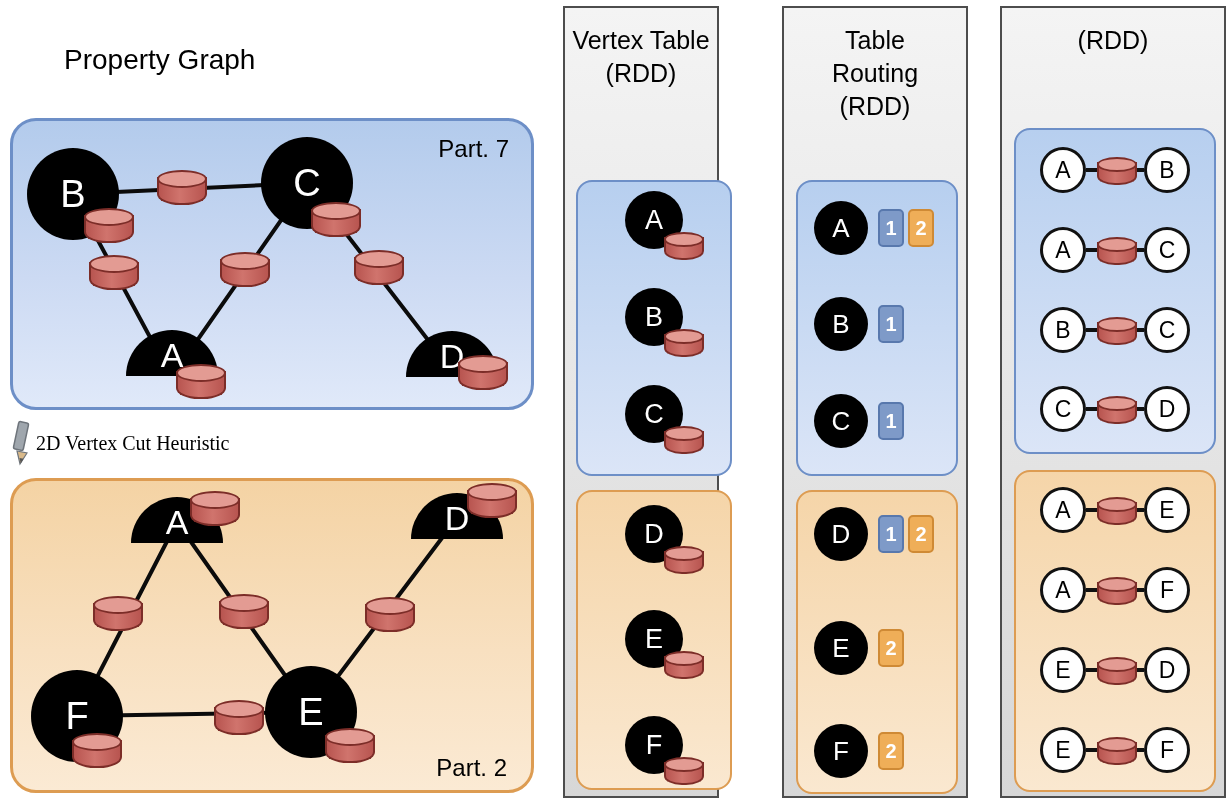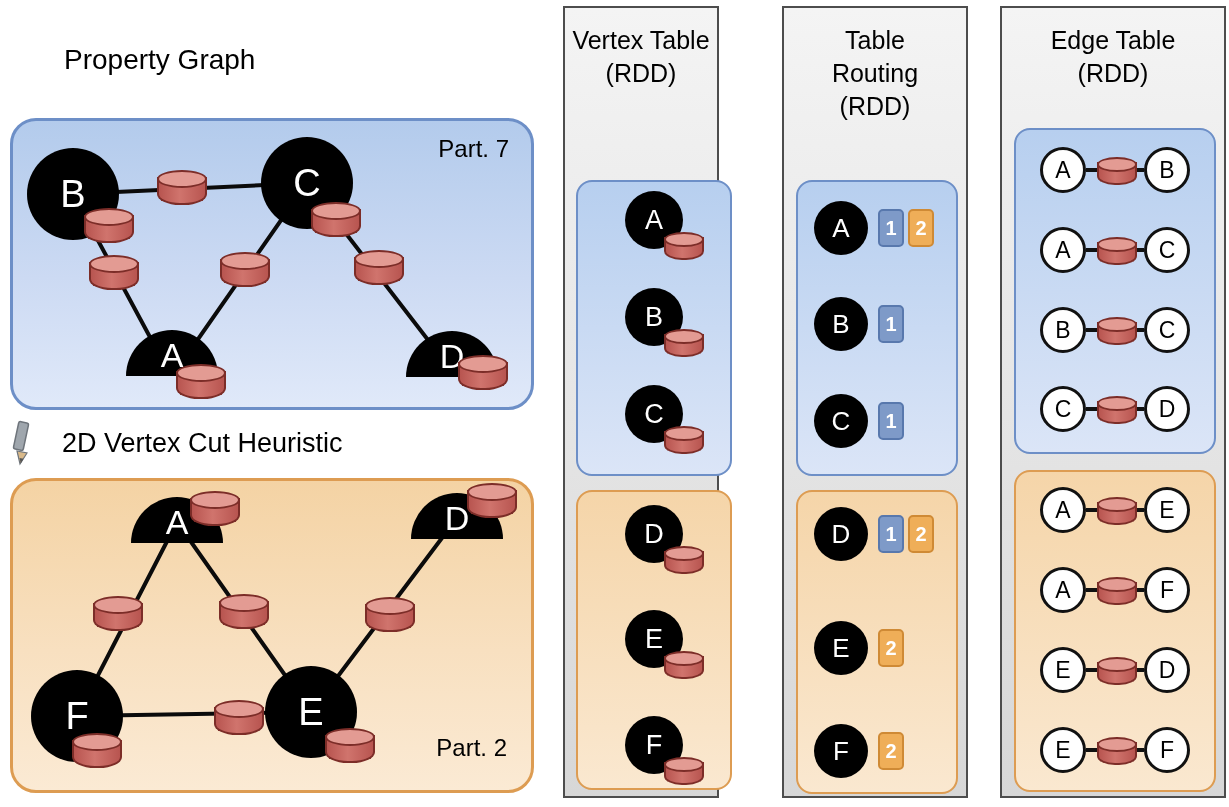--- a/index.html
+++ b/index.html
@@ -219,7 +219,6 @@
 
   <div class="col" style="left:1000px;width:226px">
     <div class="col-title">
-      <div>Edge Table</div>
       <div>(RDD)</div>
     </div>
     <div class="inner-box blue" style="left:12px;top:120px;width:202px;height:326px"></div>

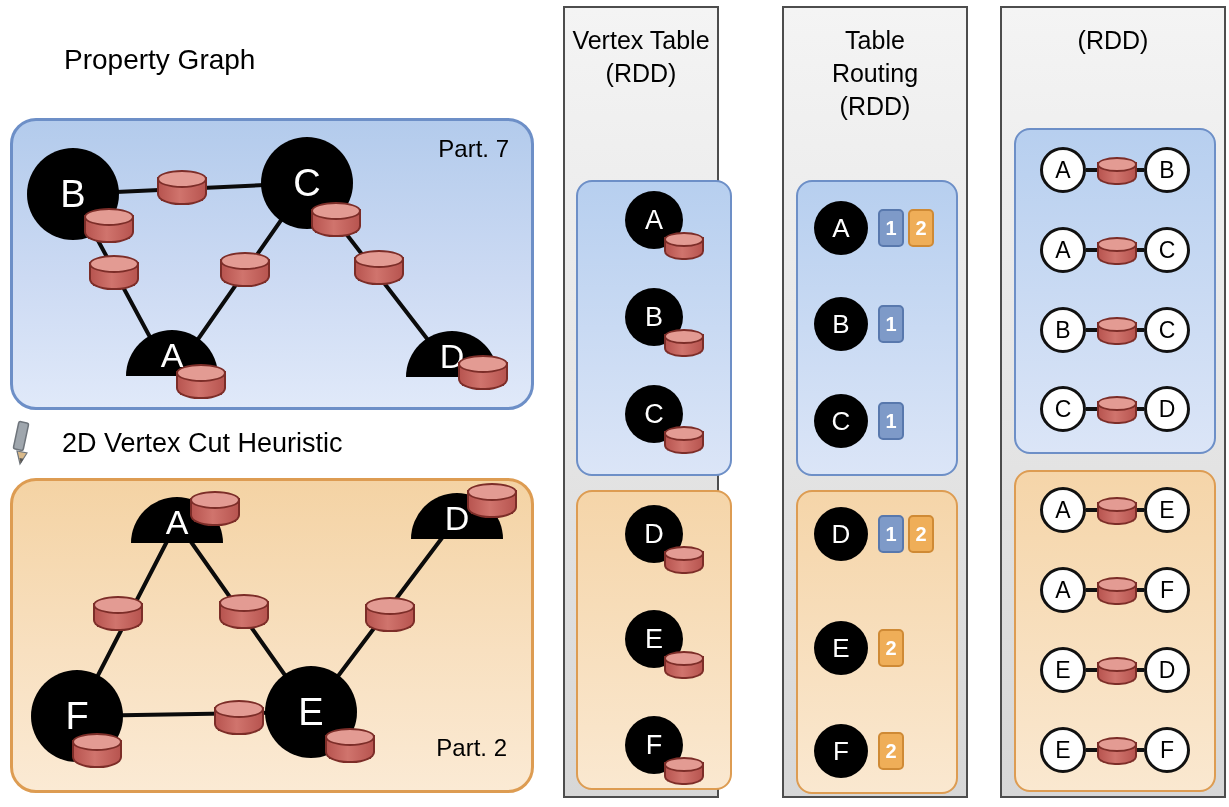--- a/index.html
+++ b/index.html
@@ -44,8 +44,8 @@
     background: linear-gradient(90deg, #b85550, #d0746d 45%, #b85550); border: 2px solid #7c2d28;
     border-top: none; border-radius: 0 0 18px 18px / 0 0 9px 9px; }
 
-  .heuristic { position: absolute; left: 8px; top: 420px; display: flex; align-items: center; gap: 28px;
-    font-size: 27px; z-index: 2; }
+  .heuristic { position: absolute; left: 8px; top: 420px; display: flex; align-items: center; gap: 2px;
+    font-size: 20px; z-index: 2; font-family: Liberation Serif, serif; }
 
   
   .col { position: absolute; top: 6px; height: 792px;

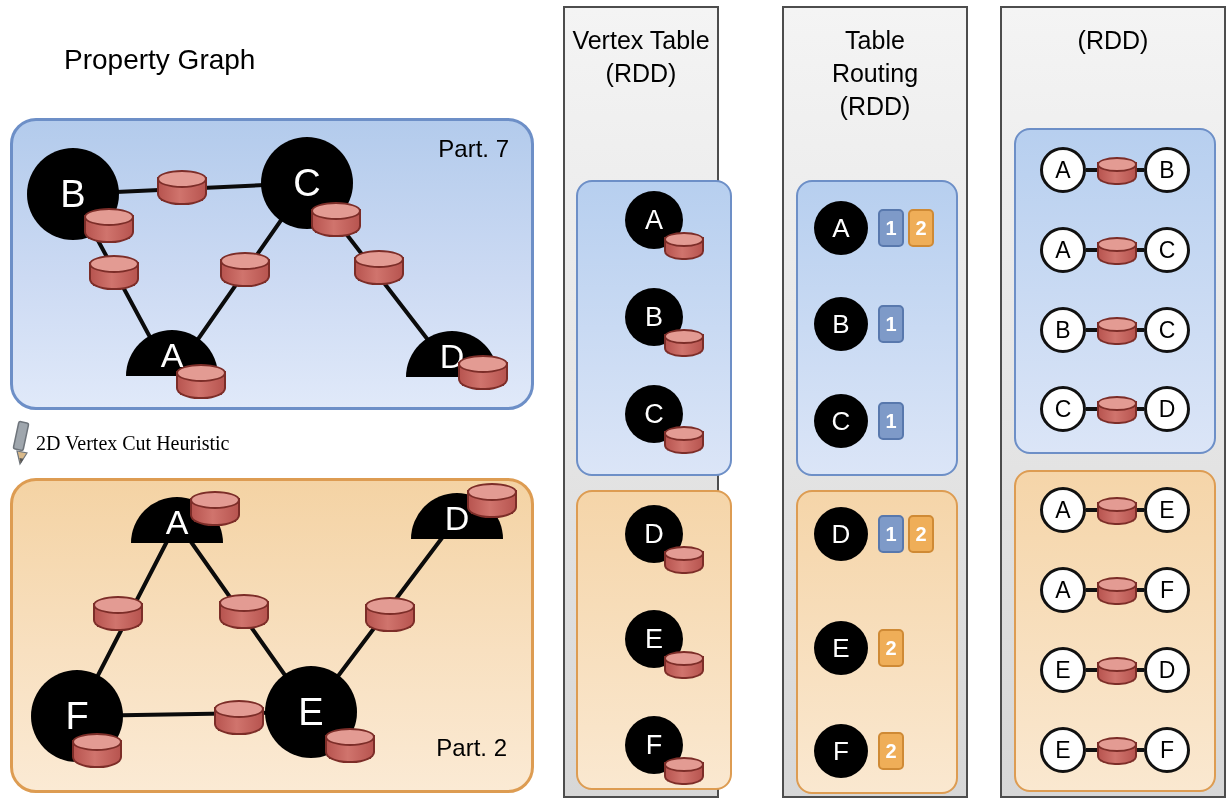--- a/index.html
+++ b/index.html
@@ -19,7 +19,7 @@
     border: 3px solid #dd9c52; }
   .part-label { position: absolute; font-size: 24px; }
   .p1 .part-label { top: 14px; right: 22px; }
-  .p2 .part-label { bottom: 28px; right: 24px; }
+  .p2 .part-label { bottom: 8px; right: 24px; }
 
   .edges { position: absolute; left: 0; top: 0; z-index: 1; pointer-events: none; }
   .edges line { stroke: #0b0b0b; stroke-width: 4; stroke-linecap: round; }

